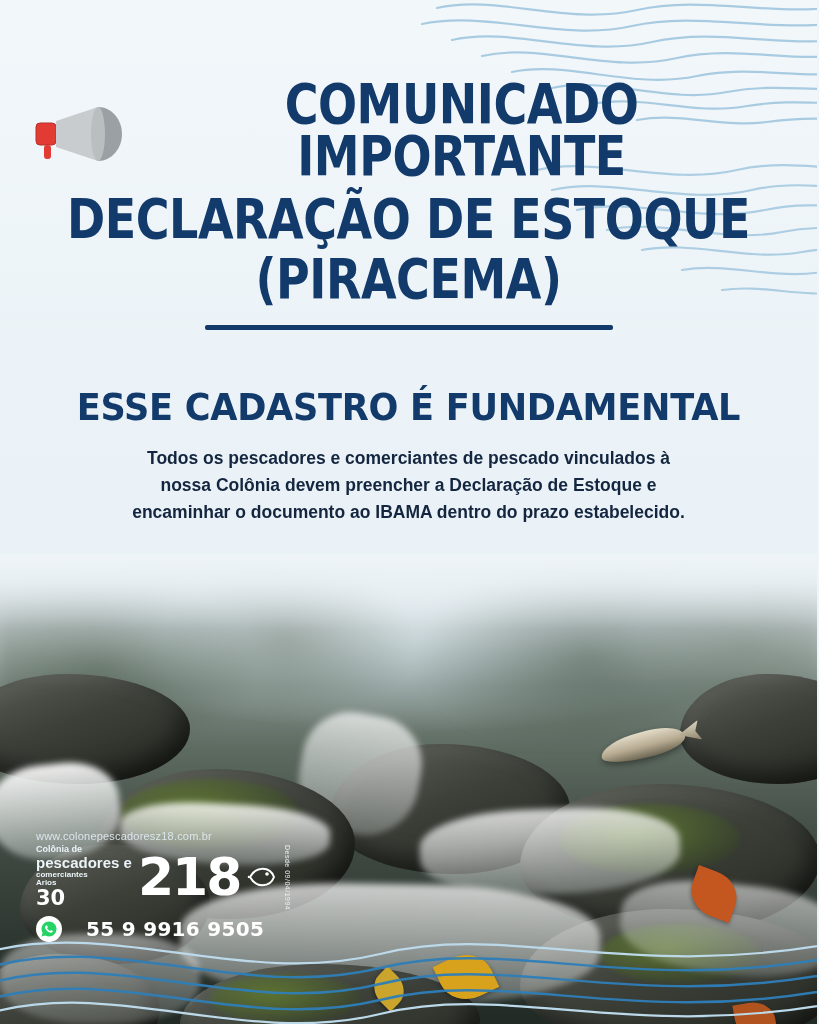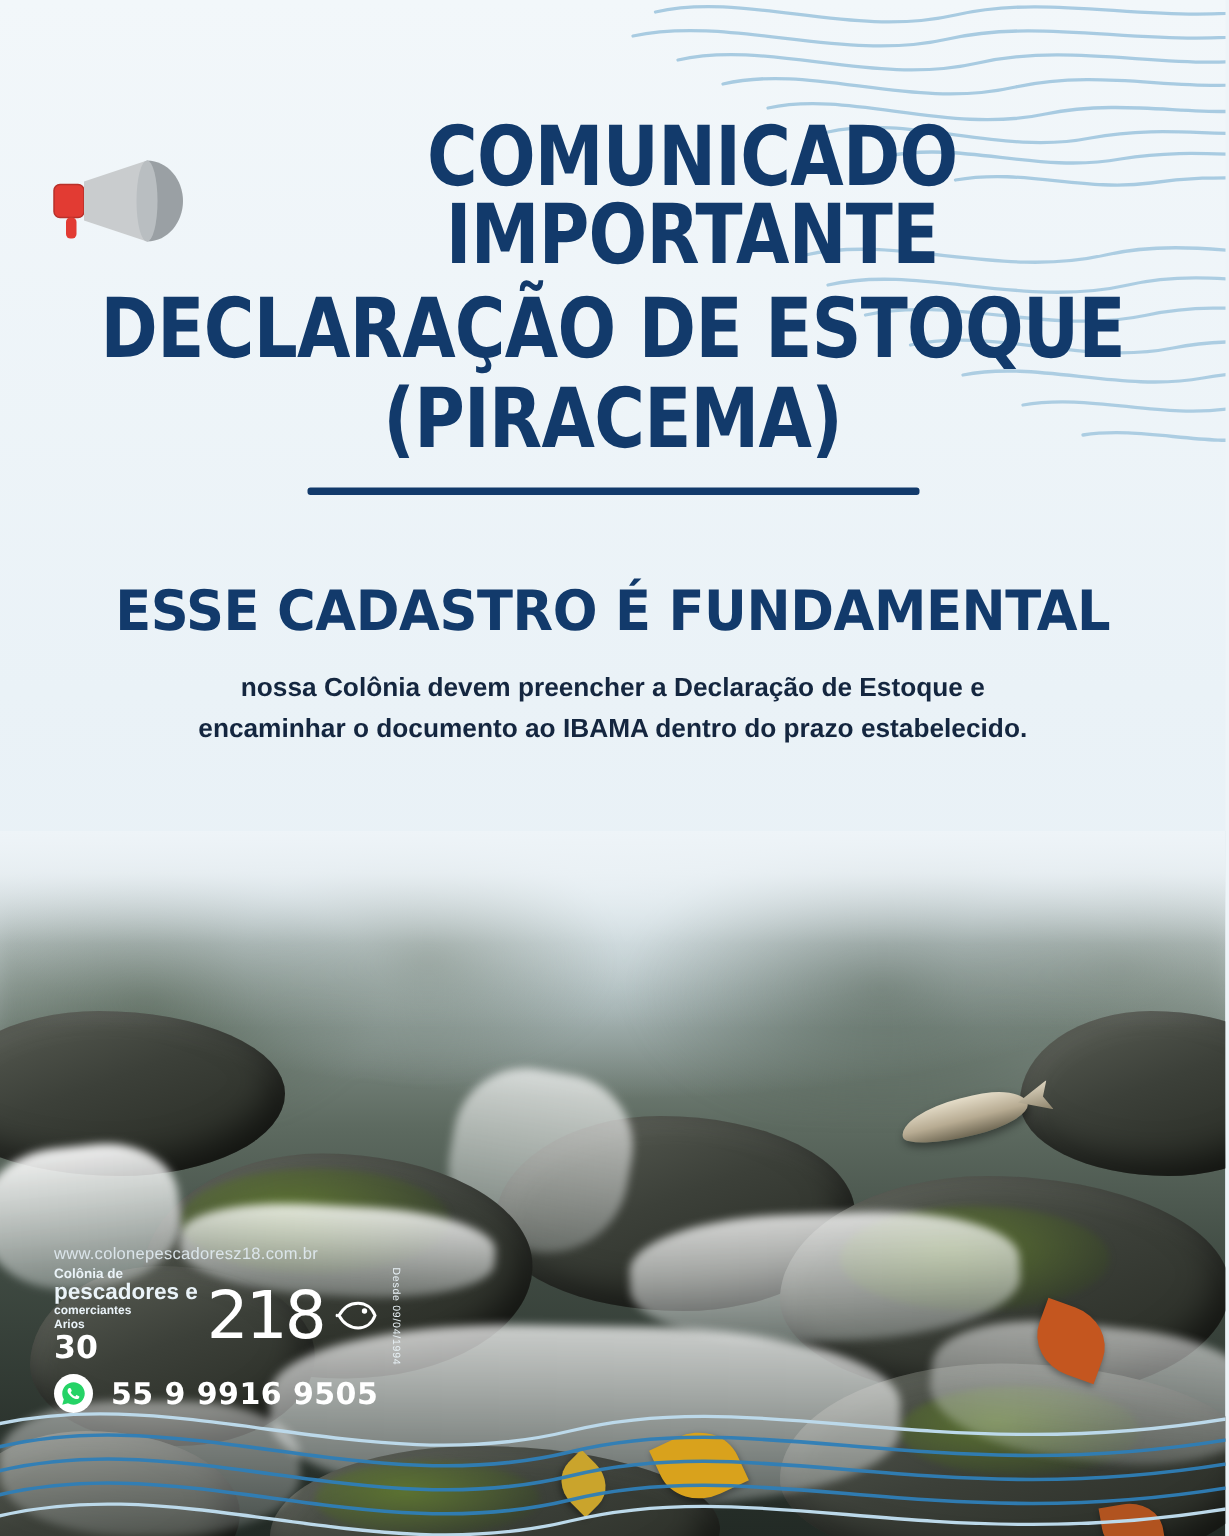--- a/index.html
+++ b/index.html
@@ -307,6 +307,7 @@
     <div class="subtitle">ESSE CADASTRO É FUNDAMENTAL</div>
 
     <div class="body-copy">
+      <p>Todos os pescadores e comerciantes de pescado vinculados à</p>
       <p>nossa Colônia devem preencher a Declaração de Estoque e</p>
       <p>encaminhar o documento ao IBAMA dentro do prazo estabelecido.</p>
     </div>

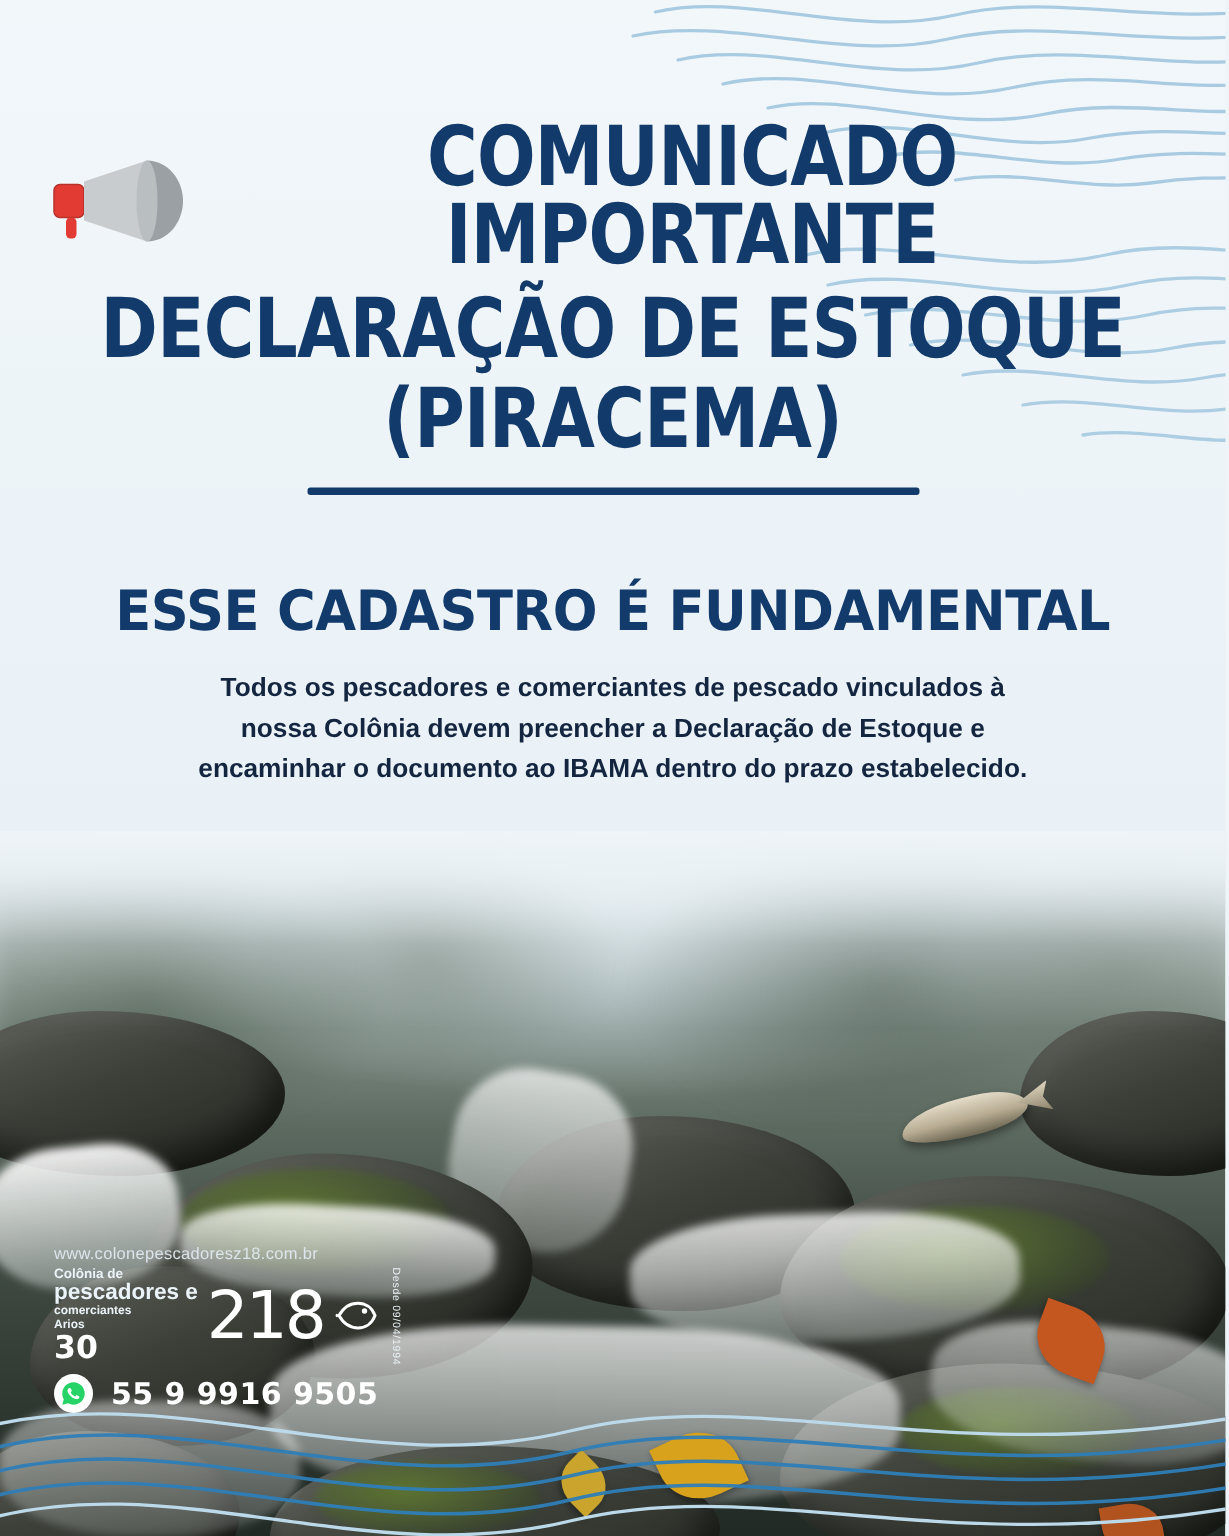--- a/index.html
+++ b/index.html
@@ -226,8 +226,8 @@
   }
   .logo-218 {
     font-family: "DejaVu Sans", sans-serif;
-    font-weight: 400;
-    font-size: 44px;
+    font-weight: 700;
+    font-size: 52px;
     line-height: .85;
     color: #fff;
     letter-spacing: -2px;

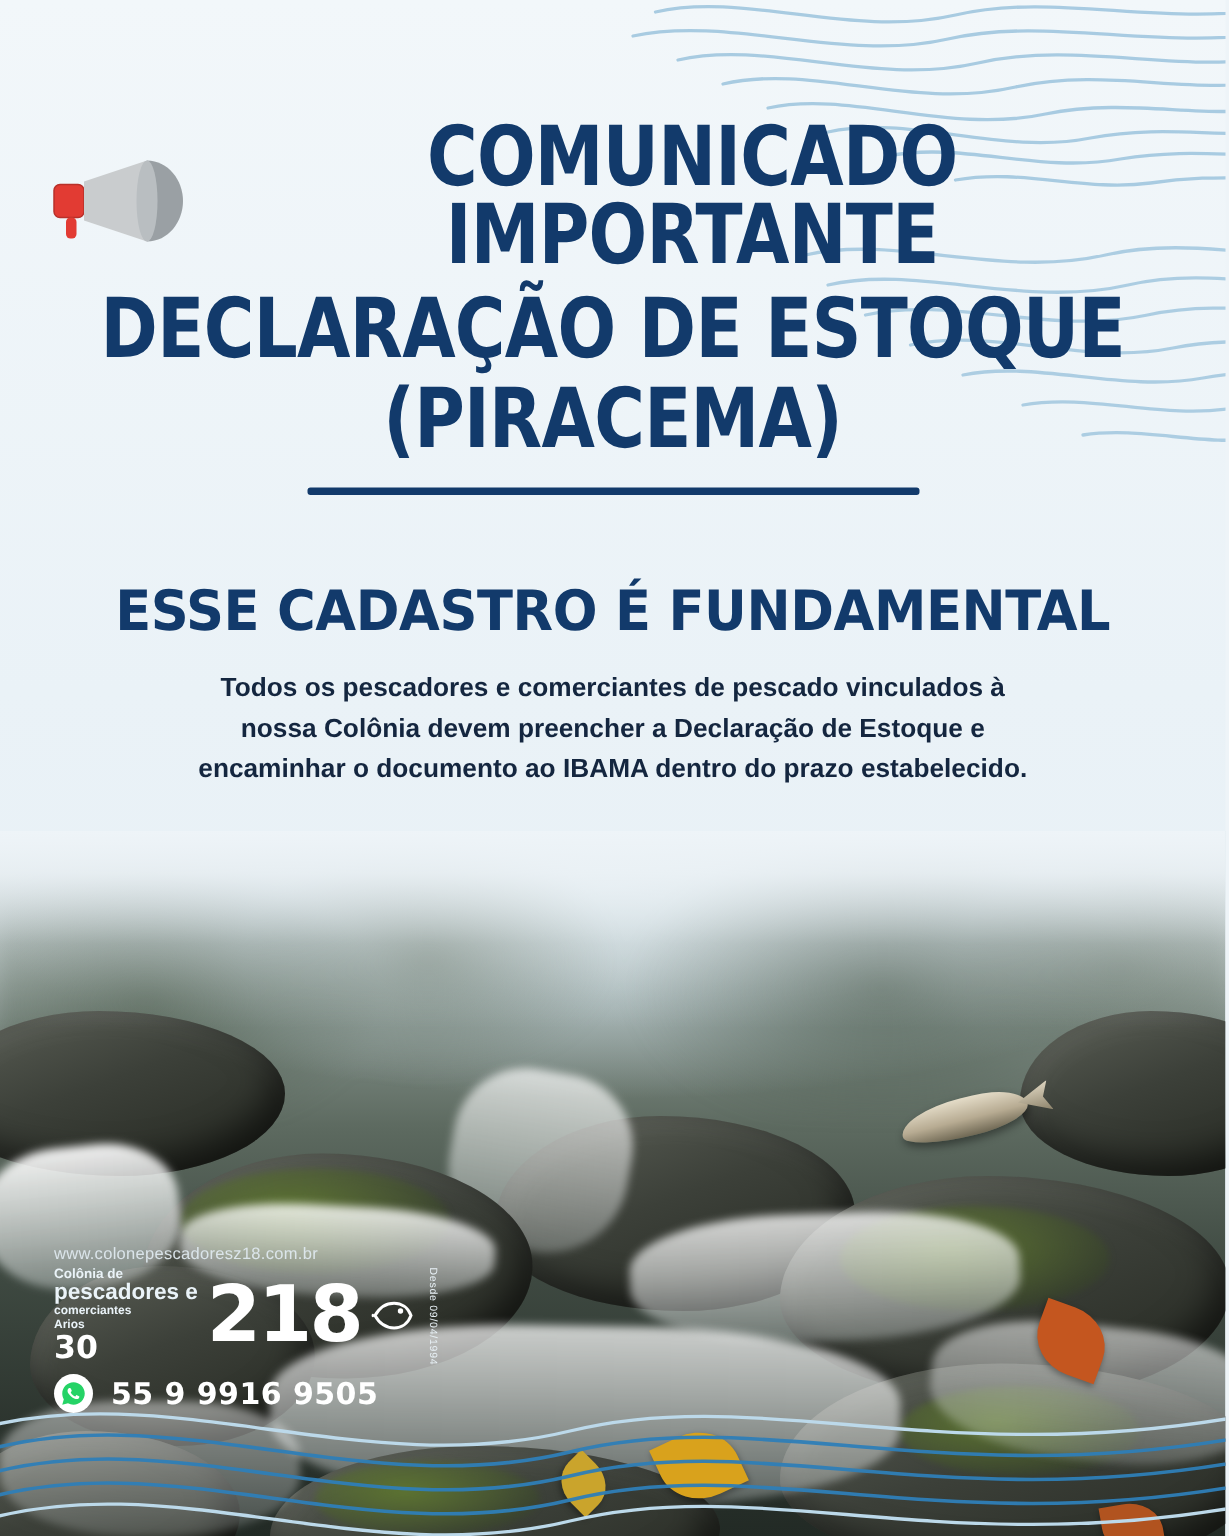--- a/index.html
+++ b/index.html
@@ -240,7 +240,7 @@
     margin-left: 2px;
   }
   .phone-row {
-    display: flex; align-items: center; gap: 12px;
+    display: flex; align-items: center; gap: 24px;
     margin-top: 6px;
   }
   .wa {

